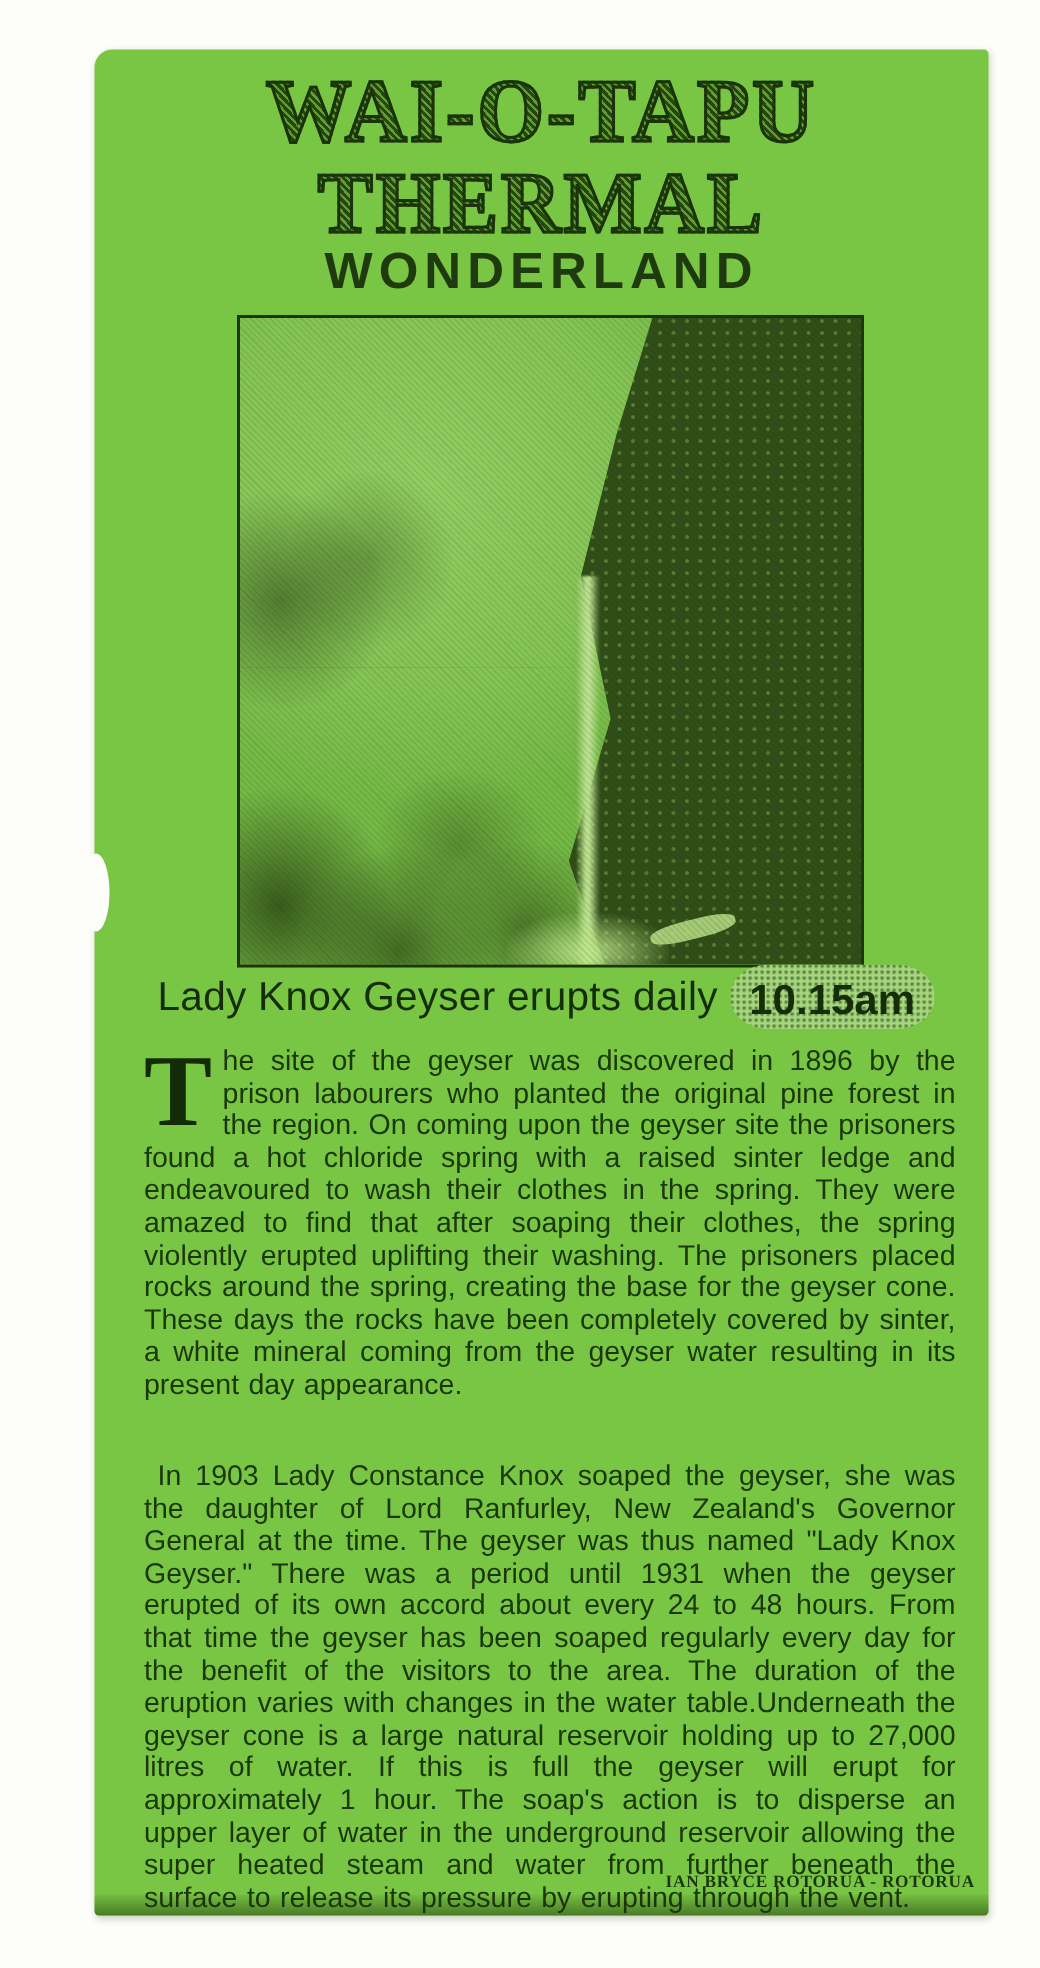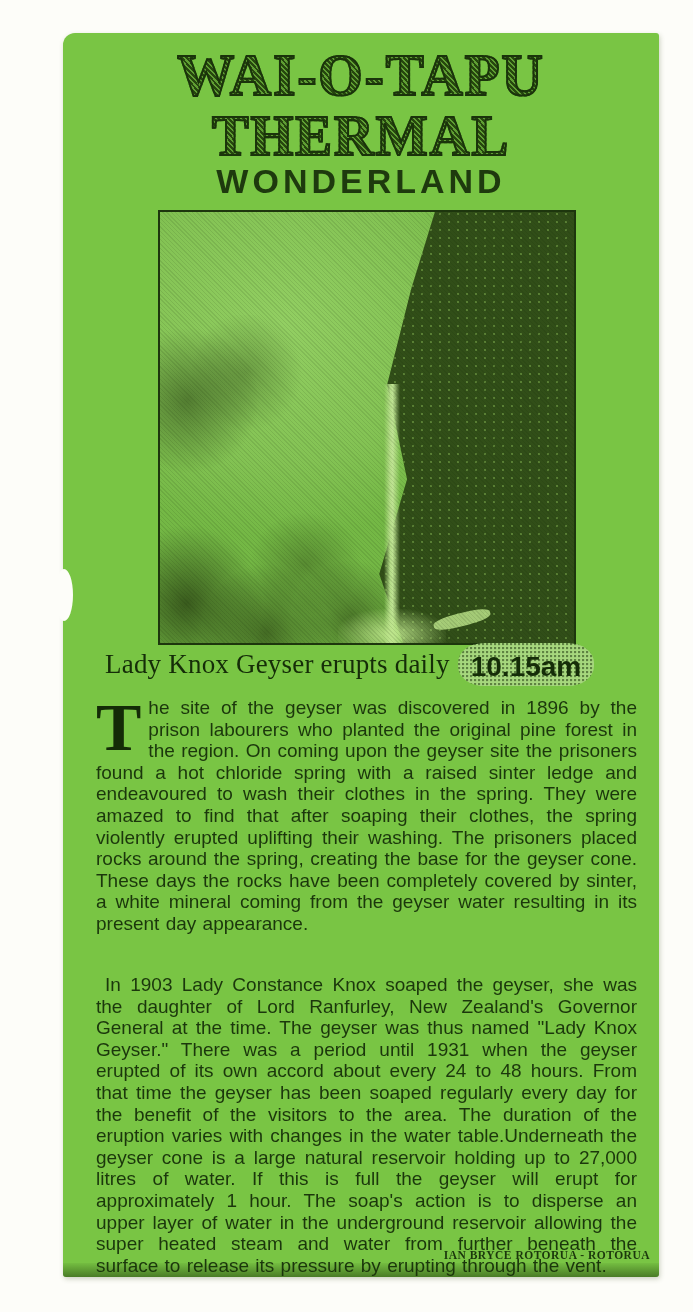--- a/index.html
+++ b/index.html
@@ -96,7 +96,7 @@
     position:absolute; left:42px; top:610px; width:556px;
     display:flex; align-items:center; white-space:nowrap;
   }
-  .caption-text { font-size:27px; color:#152d08; letter-spacing:0.2px;font-family:Liberation Serif, serif; }
+  .caption-text { font-size:27px; color:#152d08; letter-spacing:0.2px; }
   .caption-time {
     margin-left:8px; padding:8px 13px 3px 13px;
     font-size:28px; font-weight:bold; color:#152d08;

